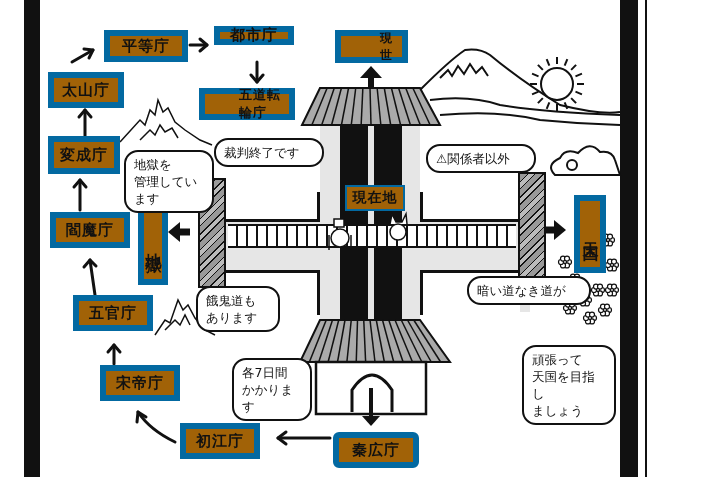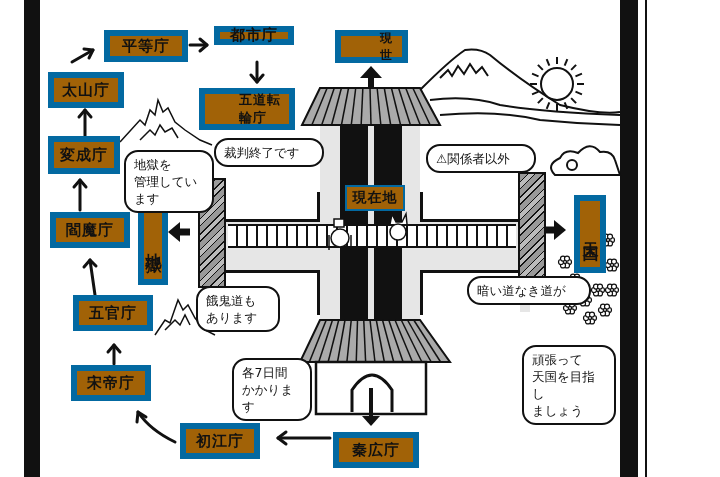--- a/index.html
+++ b/index.html
@@ -232,7 +232,7 @@
 <div class="box" style="left:48px;top:72px;width:76px;height:36px;">太山庁</div>
 <div class="box" style="left:104px;top:30px;width:84px;height:32px;">平等庁</div>
 <div class="box" style="left:214px;top:26px;width:80px;height:19px;">都市庁</div>
-<div class="box" style="left:199px;top:88px;width:96px;height:42px;font-size:13px;padding-left:34px;">五道転輪庁</div>
+<div class="box" style="left:199px;top:88px;width:96px;height:32px;font-size:13px;padding-left:34px;">五道転輪庁</div>
 
 <div class="bubble" style="left:214px;top:138px;width:110px;">
   <div>裁判終了です</div>

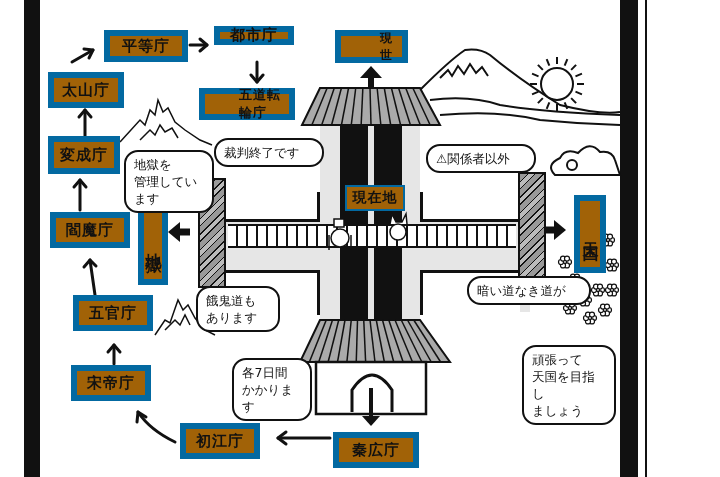--- a/index.html
+++ b/index.html
@@ -225,7 +225,7 @@
 
 <div class="box" style="left:333px;top:432px;width:86px;height:36px;">秦広庁</div>
 <div class="box" style="left:180px;top:423px;width:80px;height:36px;">初江庁</div>
-<div class="box" style="left:71px;top:365px;width:80px;height:36px;">宋帝庁</div>
+<div class="box" style="left:100px;top:365px;width:80px;height:36px;">宋帝庁</div>
 <div class="box" style="left:73px;top:295px;width:80px;height:36px;">五官庁</div>
 <div class="box" style="left:50px;top:212px;width:80px;height:36px;">閻魔庁</div>
 <div class="box" style="left:48px;top:136px;width:72px;height:38px;">変成庁</div>

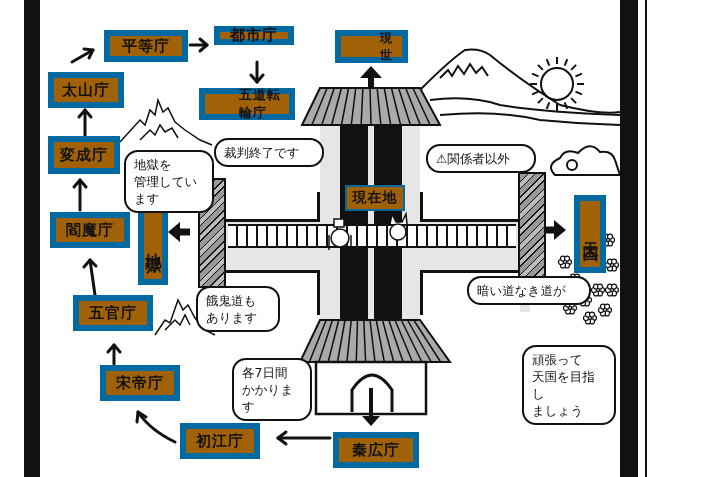--- a/index.html
+++ b/index.html
@@ -223,7 +223,7 @@
 <div class="box vbox" style="left:574px;top:195px;width:32px;height:78px;font-size:16px;">天国</div>
 <div class="box" style="left:345px;top:185px;width:60px;height:26px;font-size:14px;border-width:2px;">現在地</div>
 
-<div class="box" style="left:333px;top:432px;width:86px;height:36px;">秦広庁</div>
+<div class="box" style="left:333px;top:432px;width:86px;height:36px;border-radius:6px;">秦広庁</div>
 <div class="box" style="left:180px;top:423px;width:80px;height:36px;">初江庁</div>
 <div class="box" style="left:100px;top:365px;width:80px;height:36px;">宋帝庁</div>
 <div class="box" style="left:73px;top:295px;width:80px;height:36px;">五官庁</div>

